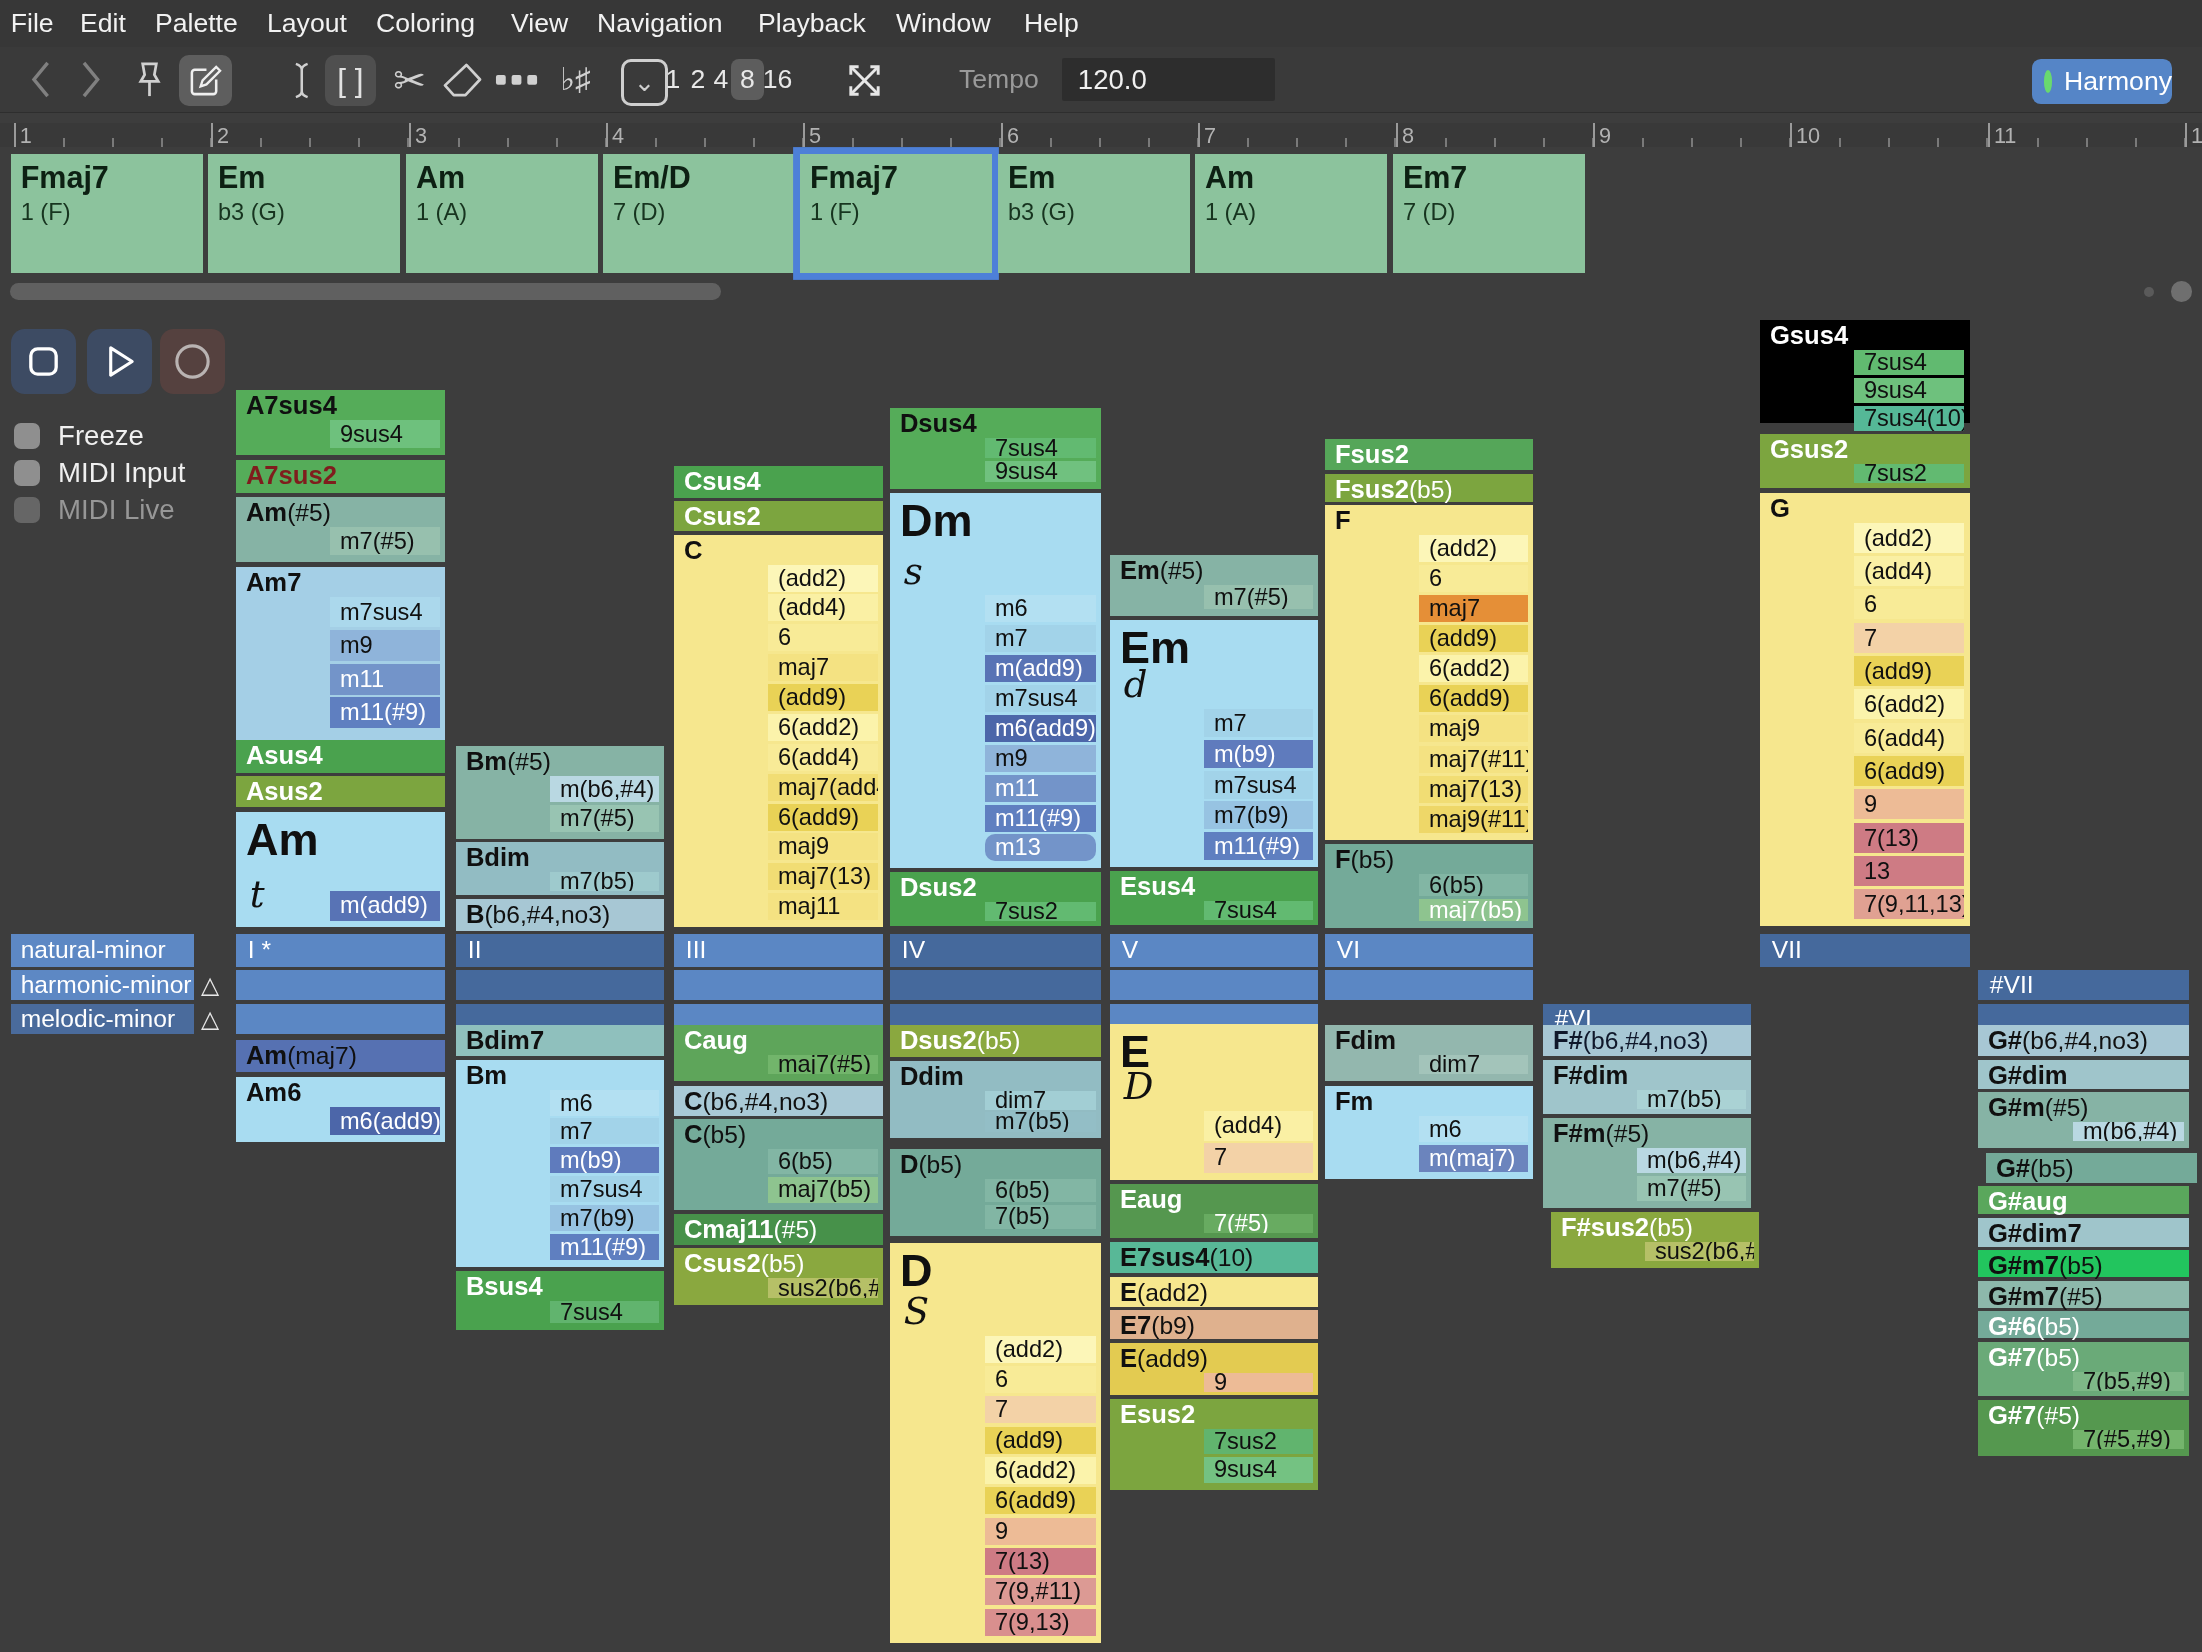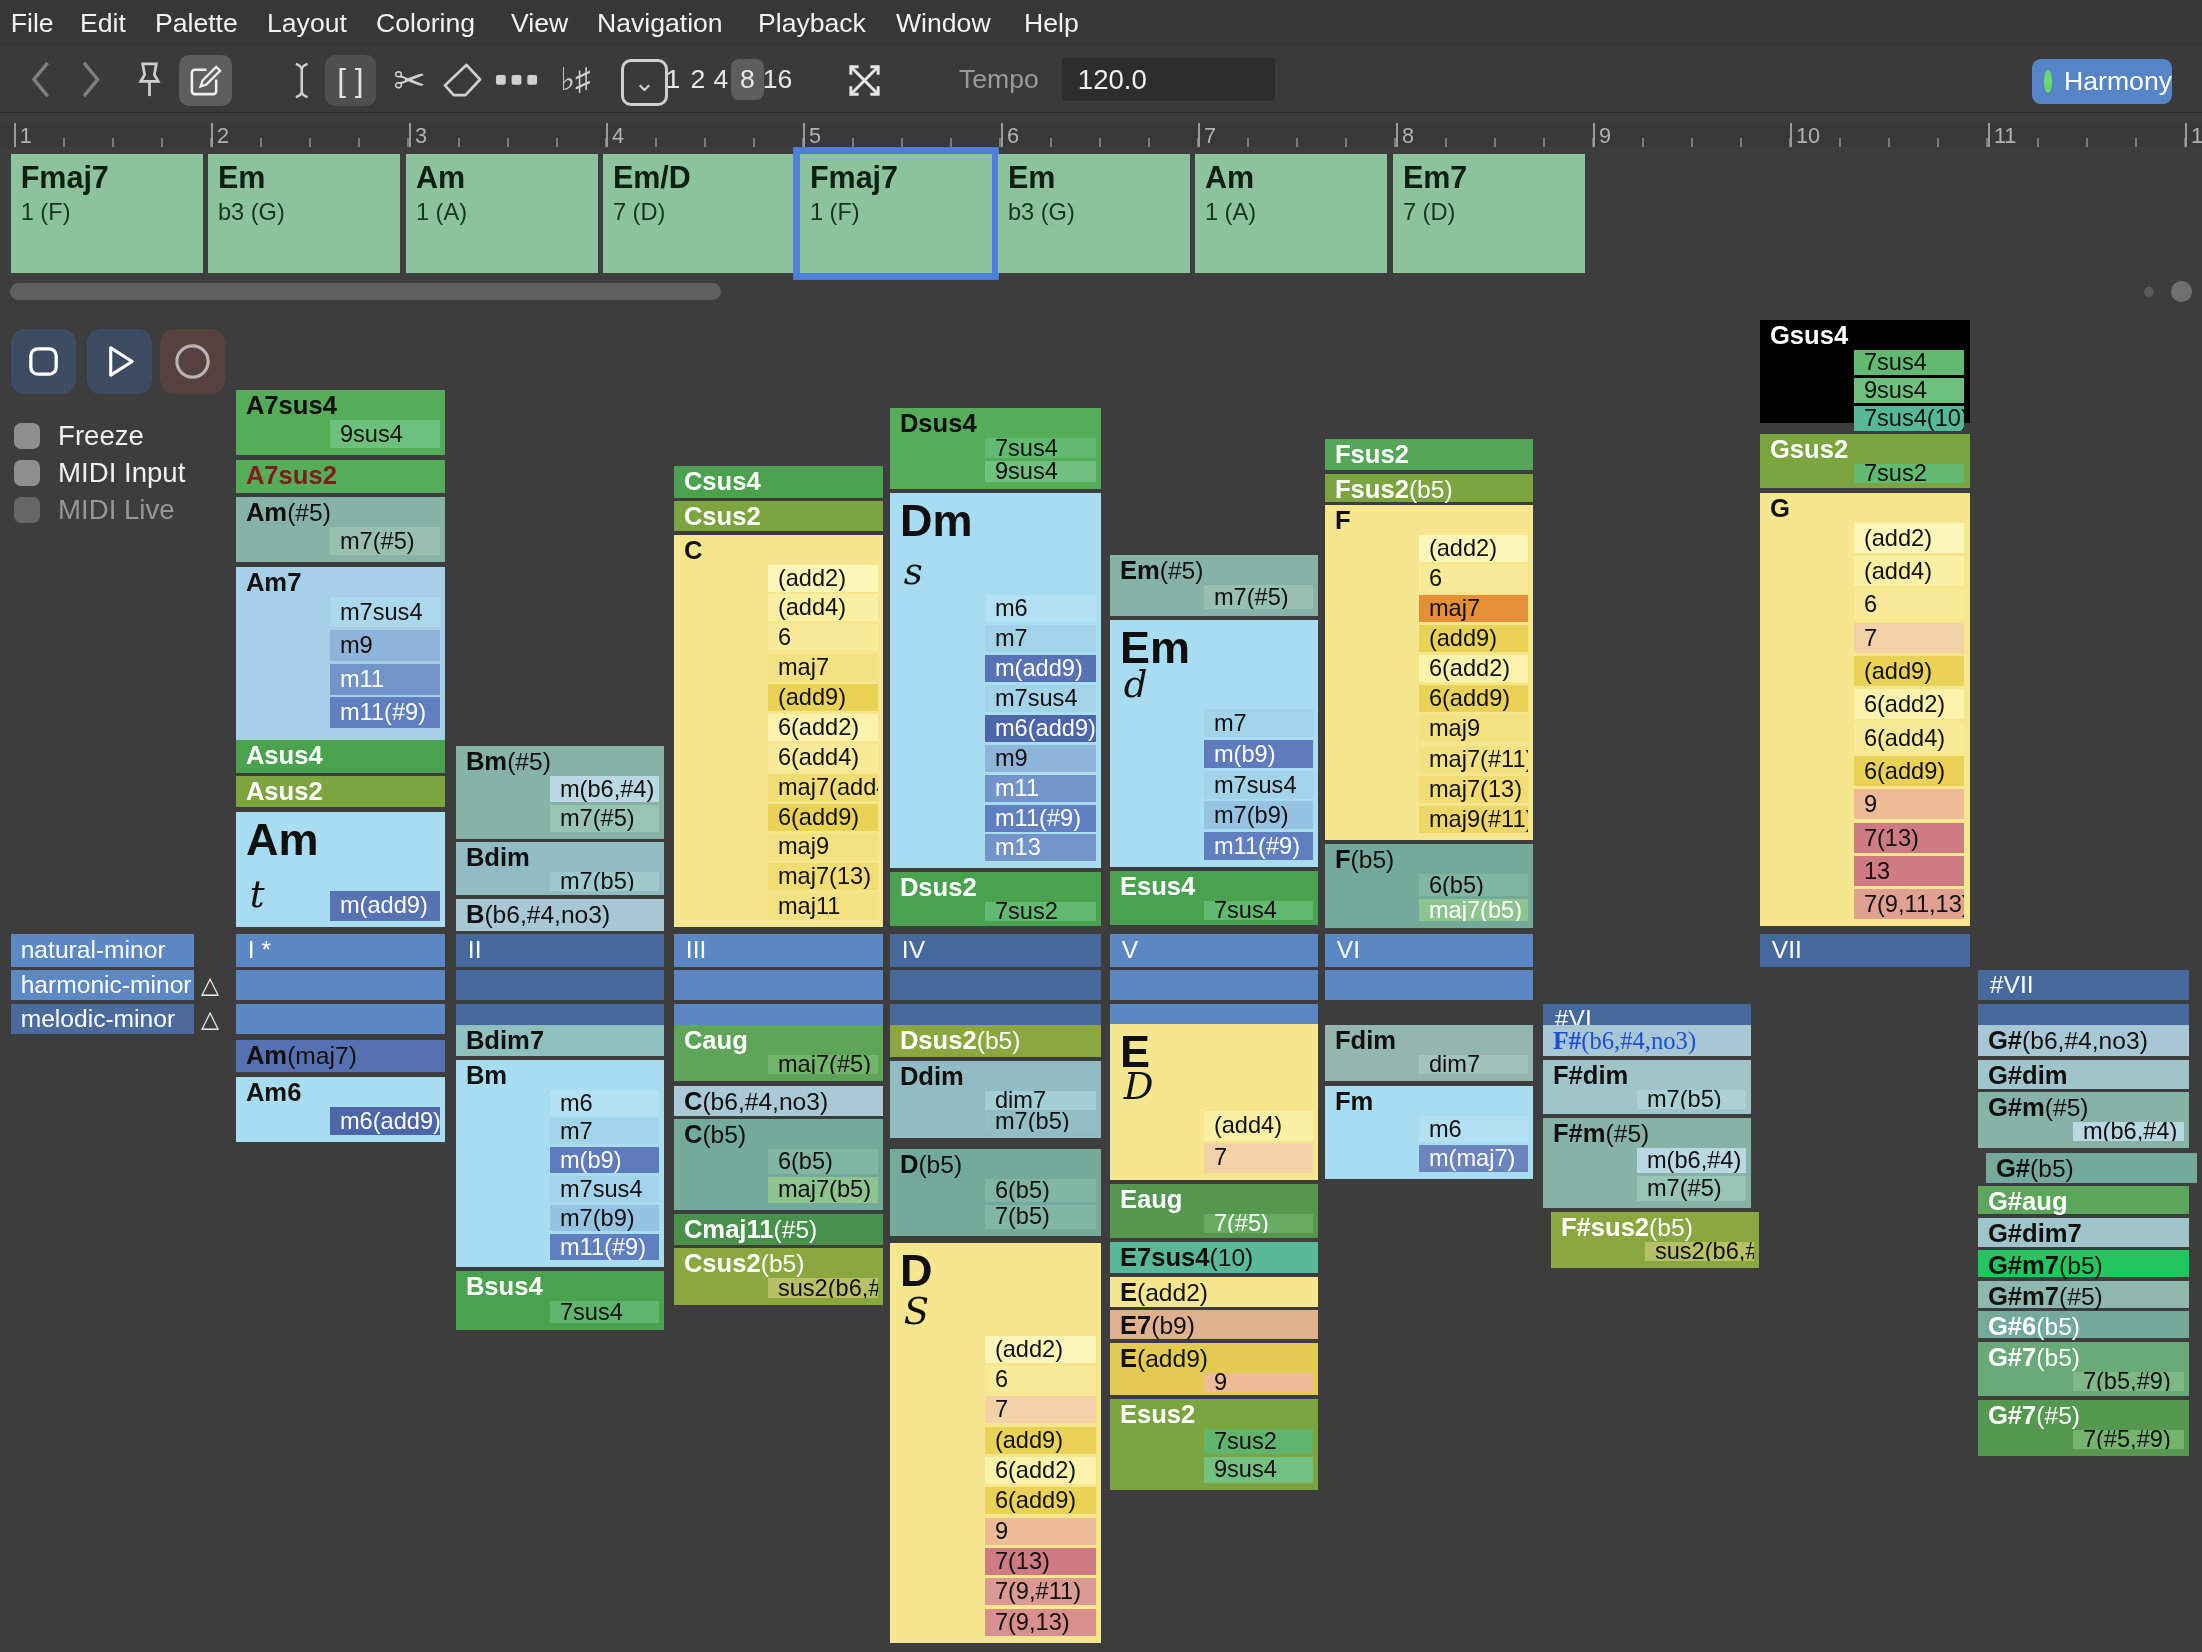--- a/index.html
+++ b/index.html
@@ -392,7 +392,7 @@
       <div class="sub" style="left: 95px; width: 111px; top: 252px; height: 27px; line-height: 27px; background: rgb(143, 180, 218); color: rgb(16, 16, 16);">m9</div>
       <div class="sub" style="left: 95px; width: 111px; top: 282px; height: 27px; line-height: 27px; background: rgb(115, 148, 201); color: rgb(255, 255, 255);">m11</div>
       <div class="sub" style="left: 95px; width: 111px; top: 312px; height: 27px; line-height: 27px; background: rgb(95, 127, 192); color: rgb(255, 255, 255);">m11(#9)</div>
-      <div class="sub" style="left: 95px; width: 111px; top: 341px; height: 27px; line-height: 27px; background: rgb(115, 148, 201); color: rgb(255, 255, 255);">m13</div>
+      <div class="sub" style="left: 95px; width: 111px; top: 341px; height: 27px; line-height: 27px; background: rgb(115, 148, 201); color: rgb(255, 255, 255); border-radius: 10px;">m13</div>
     </div>
     <div class="block" style="left: 890px; width: 211px; top: 872px; height: 54px; background: rgb(74, 162, 78);">
       <div class="bhead" style="color: rgb(255, 255, 255);"><span class="hb">Dsus2</span><span class="hr"></span></div>

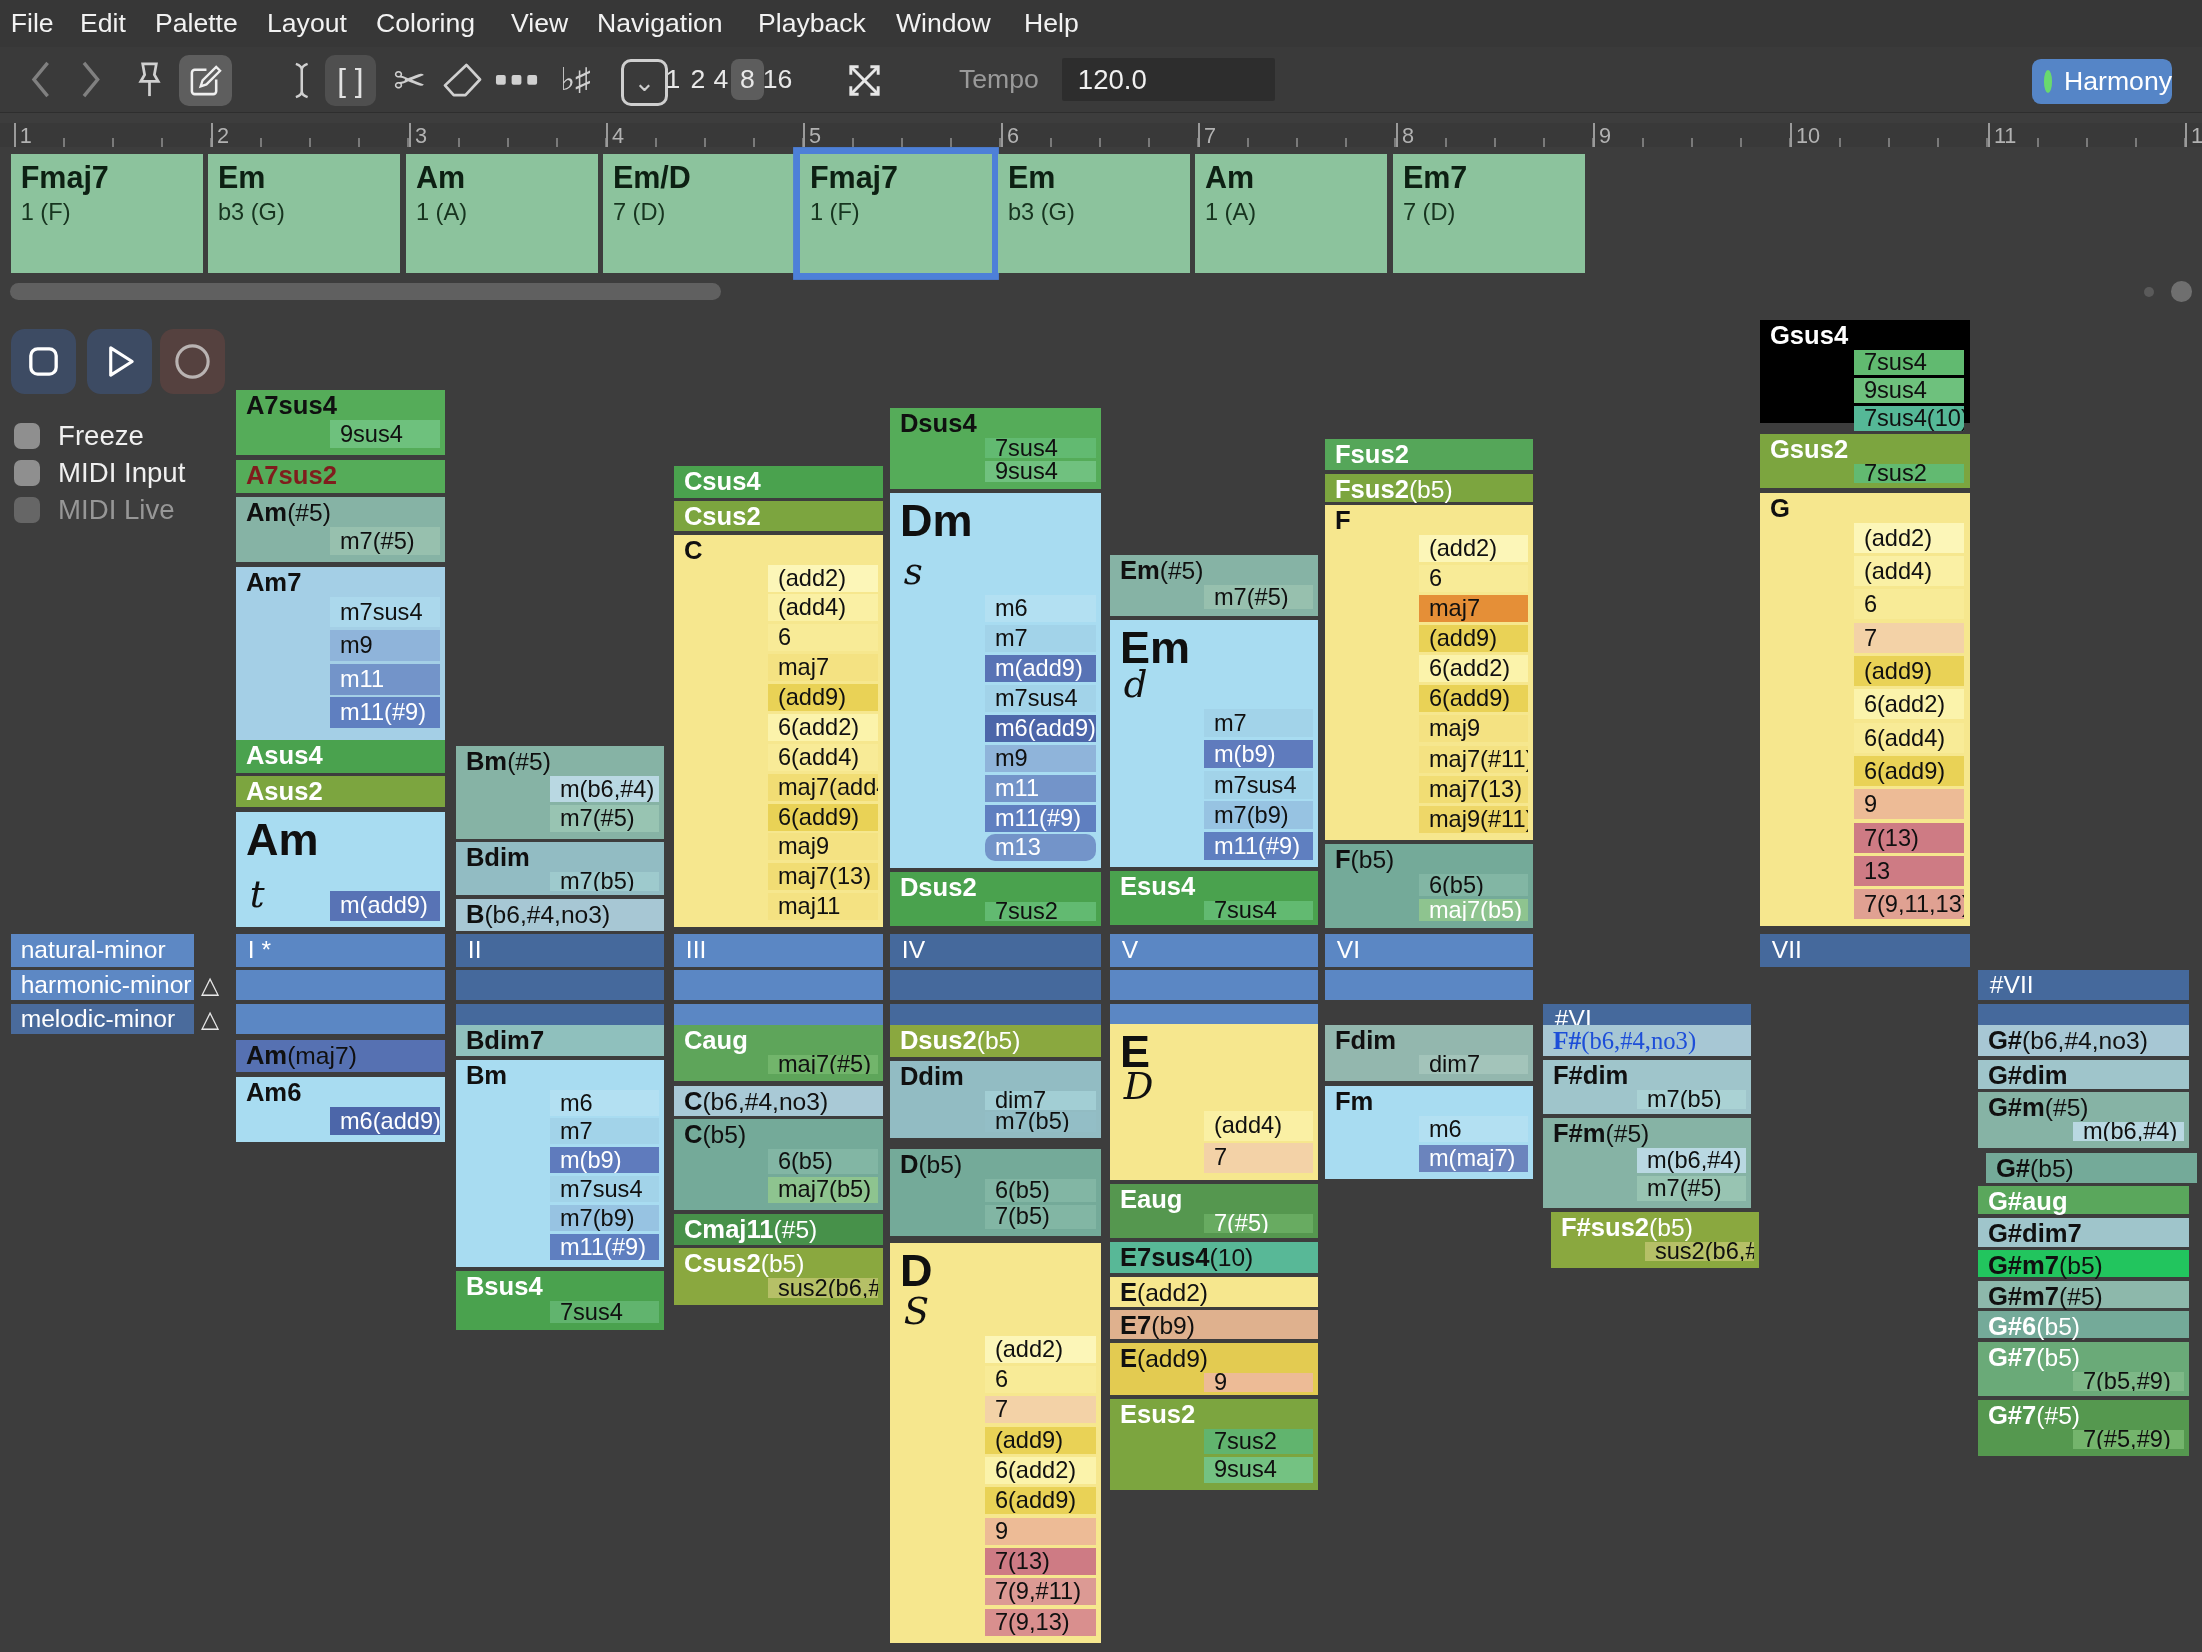--- a/index.html
+++ b/index.html
@@ -510,7 +510,7 @@
     </div>
     <div class="roman" style="left: 1543px; width: 208px; top: 1004px; height: 29.6px; background: rgb(69, 105, 156);">#VI</div>
     <div class="block" style="left: 1543px; width: 208px; top: 1025px; height: 30.5px; background: rgb(167, 199, 212);">
-      <div class="bhead" style="color: #1d4ed8; font-family: Liberation Serif, serif;"><span class="hb">F#</span><span class="hr">(b6,#4,no3)</span></div>
+      <div class="bhead" style="color: #0f172a;"><span class="hb">F#</span><span class="hr">(b6,#4,no3)</span></div>
     </div>
     <div class="block" style="left: 1543px; width: 208px; top: 1060px; height: 54px; background: rgb(159, 197, 203);">
       <div class="bhead" style="color: rgb(16, 16, 16);"><span class="hb">F#dim</span><span class="hr"></span></div>

